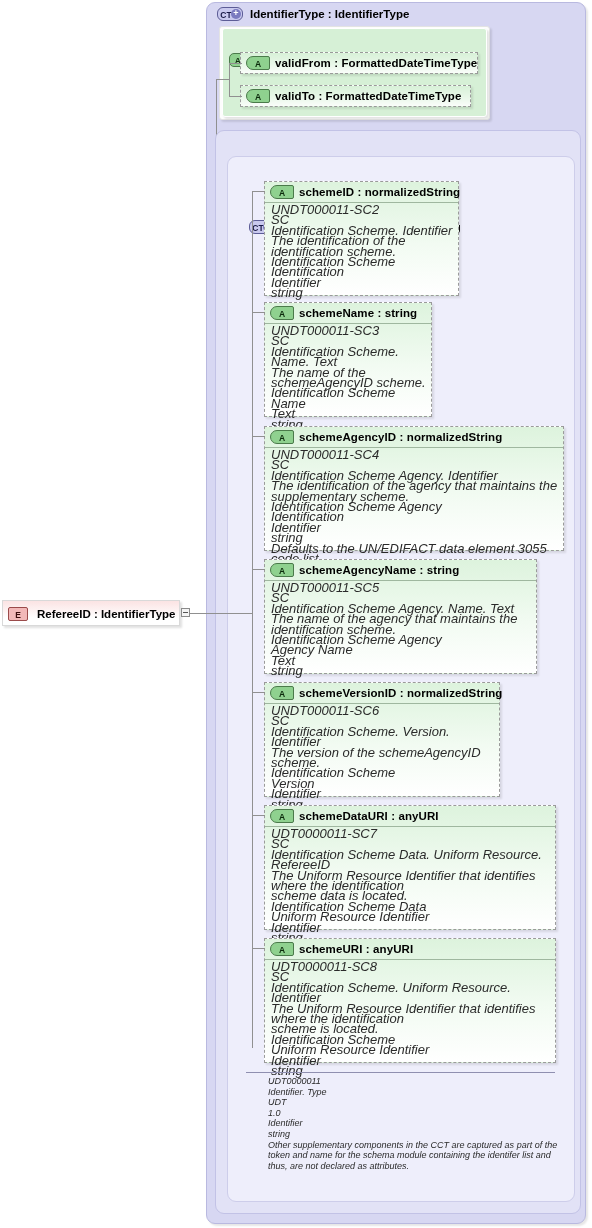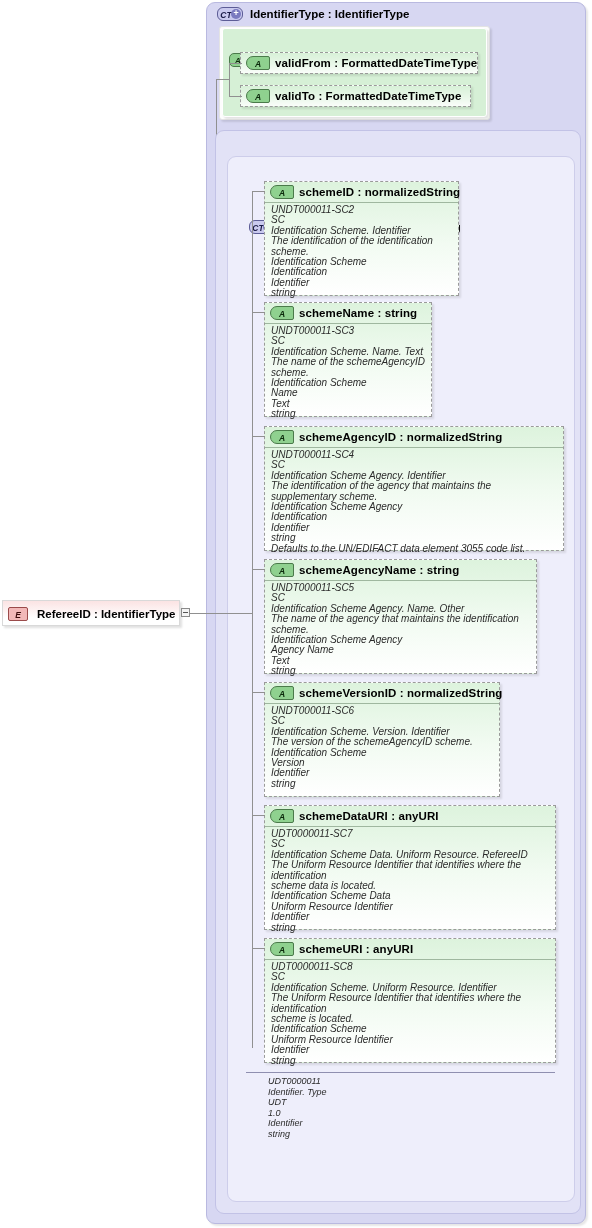--- a/index.html
+++ b/index.html
@@ -72,7 +72,6 @@
     width:24px;height:14px;
     font-size:8.5px;font-weight:bold;line-height:14px;text-align:center;
     box-sizing:border-box;
-    font-style:italic;
   }
   .badge-a{
     background:#8fd18f;

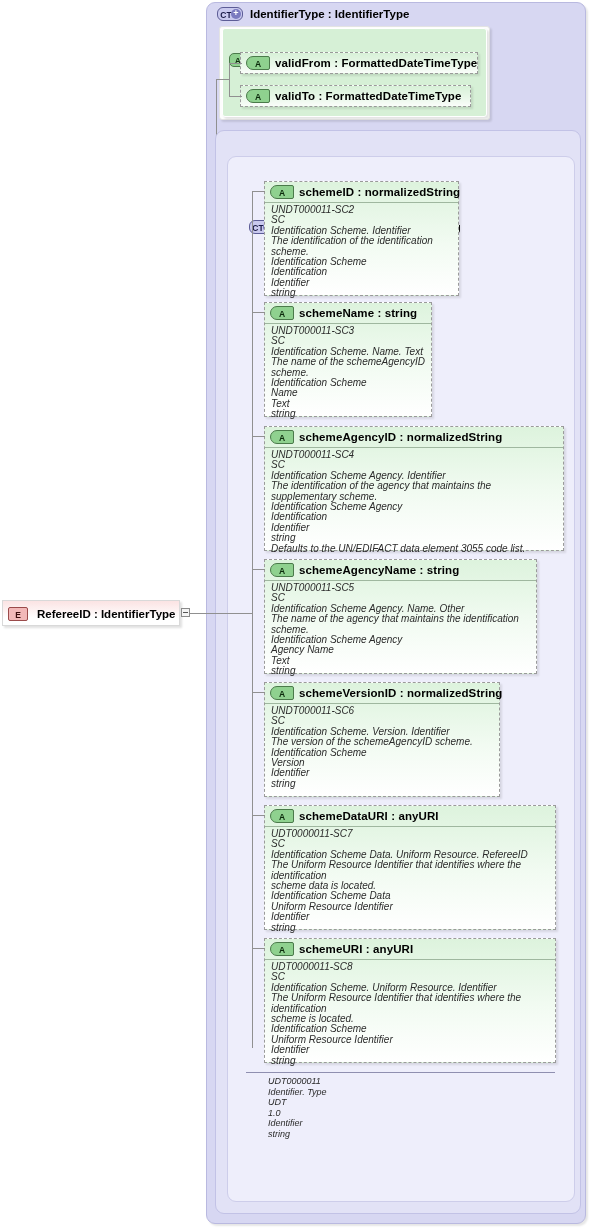--- a/index.html
+++ b/index.html
@@ -62,7 +62,7 @@
   .attr-head.sep{border-bottom:1px solid #9fb79f;}
   .attr-doc{
     padding:2px 5px 3px 6px;
-    font-style:italic;font-size:10px;line-height:10.4px;color:#2a2a2a;
+    font-style:italic;font-size:13px;line-height:10.4px;color:#2a2a2a;
   }
   .attr-doc div{white-space:pre-wrap;}
 

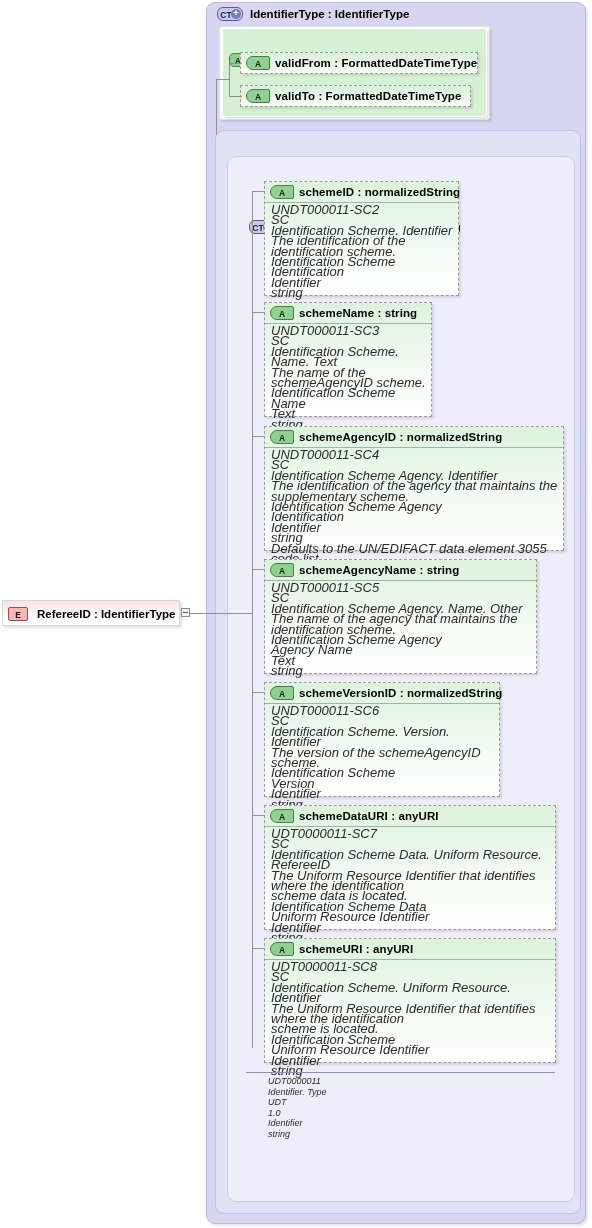--- a/index.html
+++ b/index.html
@@ -270,7 +270,7 @@
   <div class="attr-doc">
     <div>UNDT000011-SC5</div>
     <div>SC</div>
-    <div>Identification Scheme Agency. Name. Other</div>
+    <div>Identification Scheme Agency. Name. Text</div>
     <div>The name of the agency that maintains the identification scheme.</div>
     <div>Identification Scheme Agency</div>
     <div>Agency Name</div>

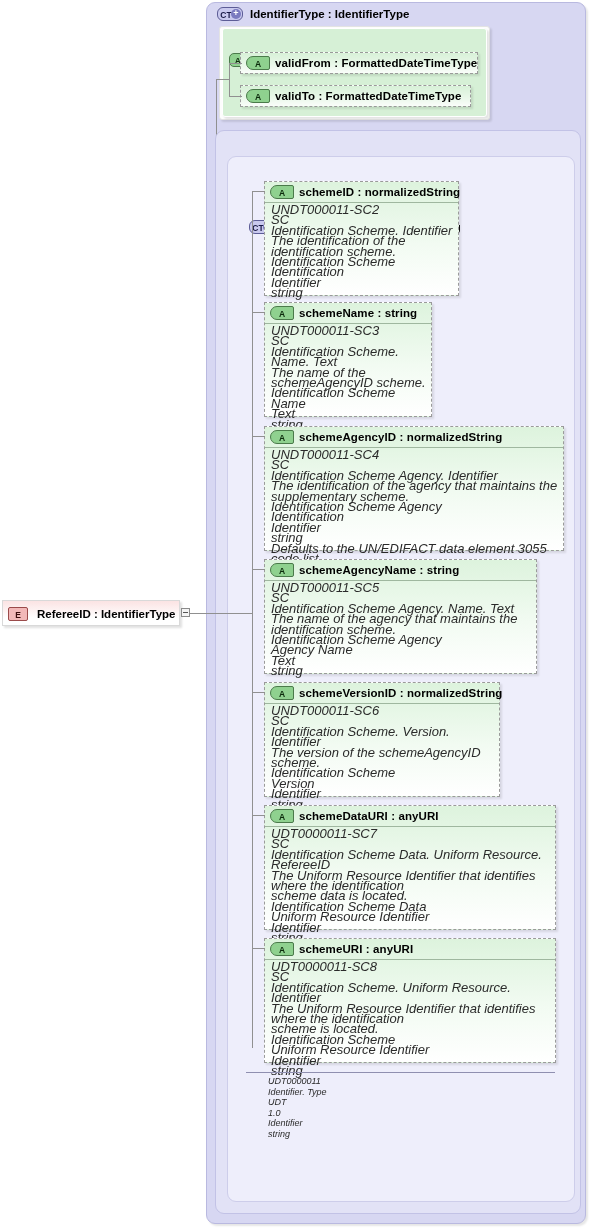--- a/index.html
+++ b/index.html
@@ -356,6 +356,9 @@
   <div>1.0</div>
   <div>Identifier</div>
   <div>string</div>
+  <div>Other supplementary components in the CCT are captured as part of the
+token and name for the schema module containing the identifer list and
+thus, are not declared as attributes.</div>
 </div>
 
 <div class="abs elem-box" style="left:2px;top:600px;width:178px;height:26px;">

